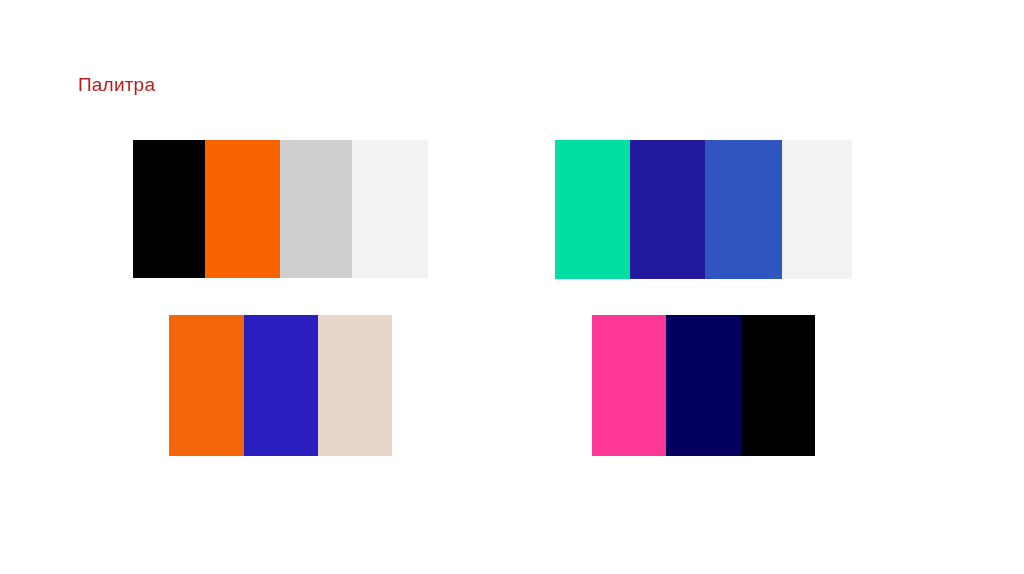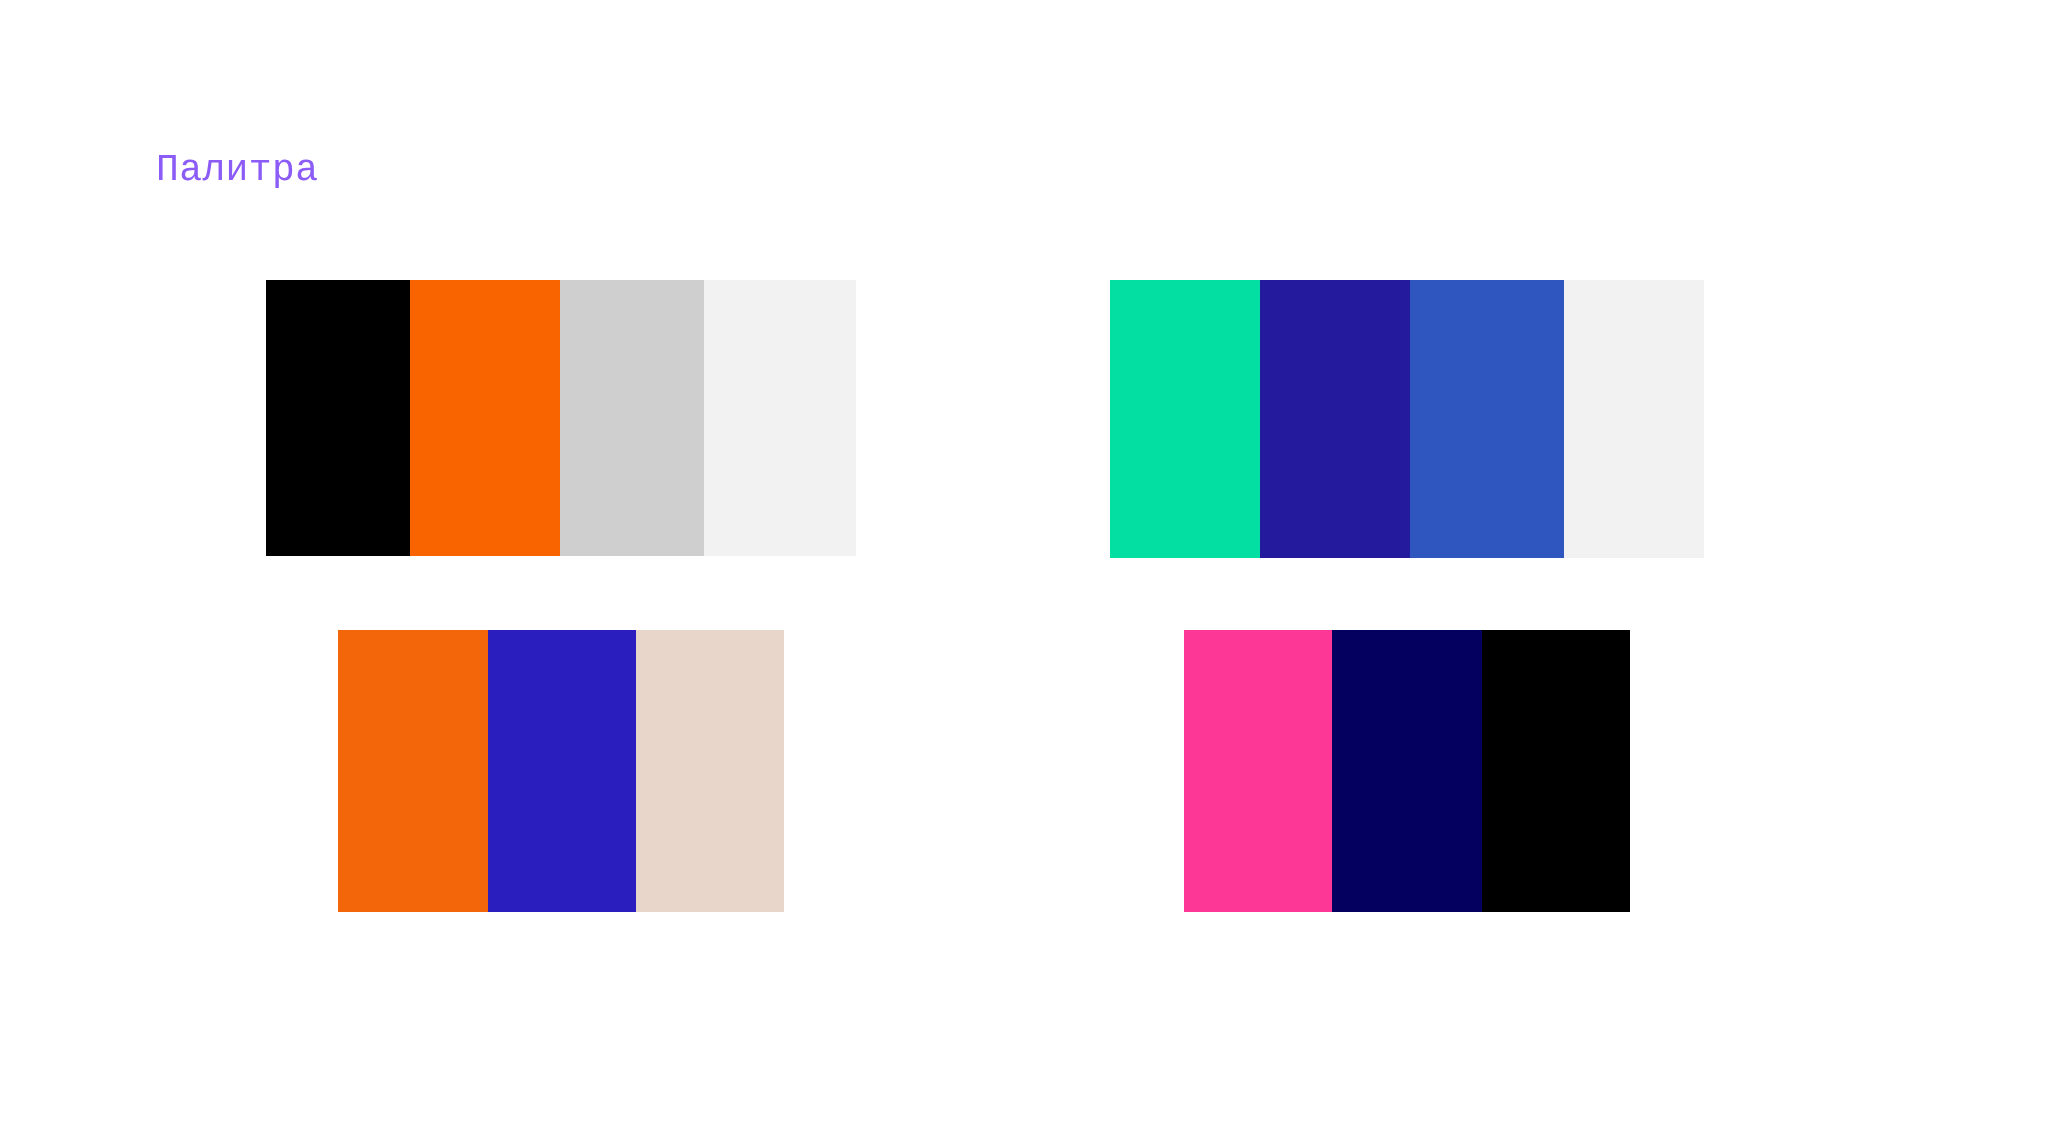--- a/index.html
+++ b/index.html
@@ -59,7 +59,7 @@
 
 <div id="slide" style="background: rgb(255, 255, 255);">
 
-  <div id="slide-title" style="color: #8b5cf6; font-family: Liberation Mono, monospace;">Палитра</div>
+  <div id="slide-title" style="color: #b91c1c;">Палитра</div>
 
   <div class="palette" id="palette-1">
       <div class="swatch" style="background: rgb(0, 0, 0); width: 24.4%;"></div>

